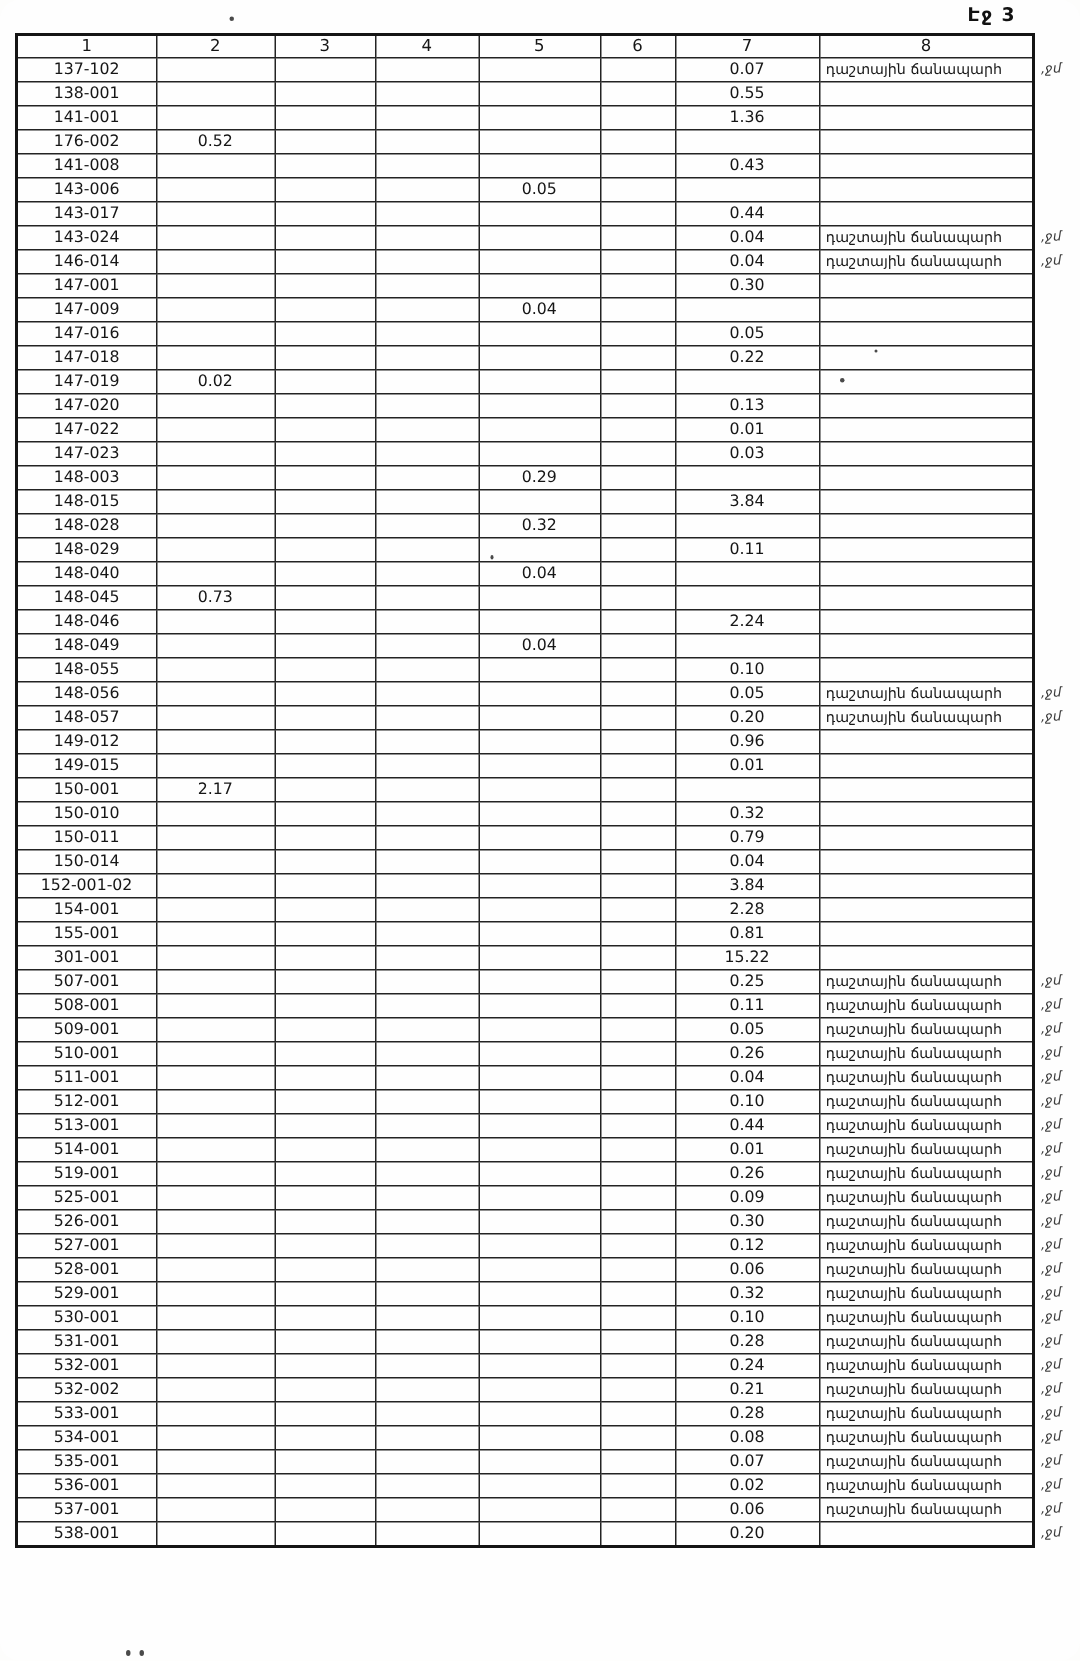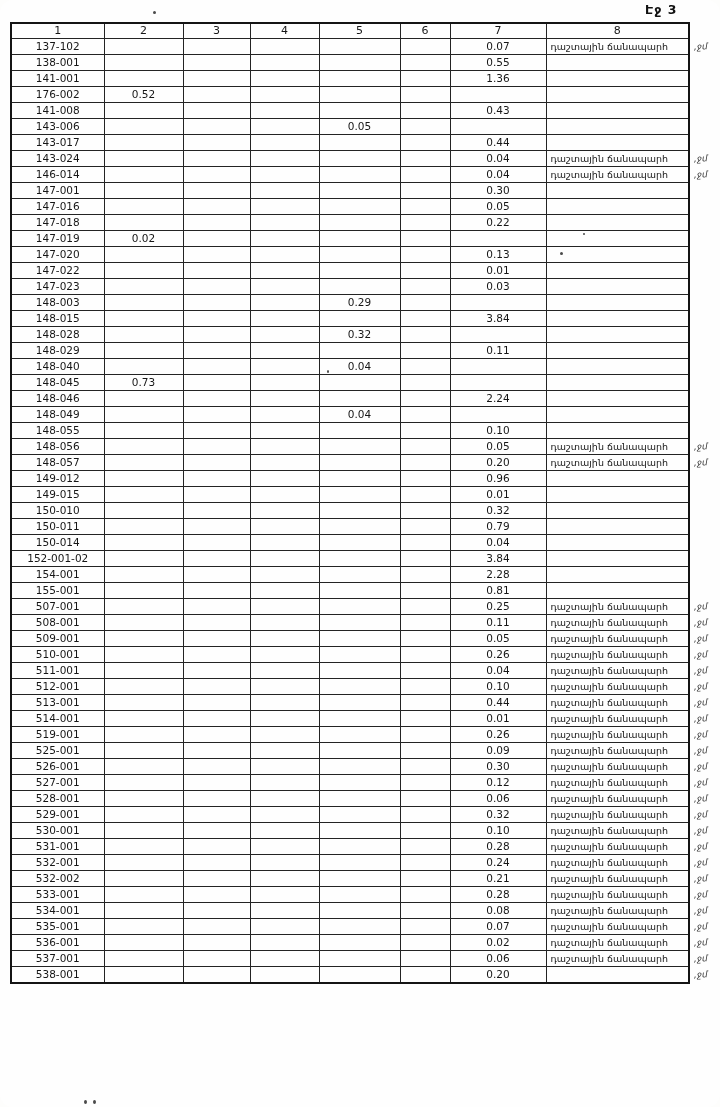--- a/index.html
+++ b/index.html
@@ -215,6 +215,16 @@
           <td class="c8"></td>
         </tr>
         <tr>
+          <td class="c1">147-009</td>
+          <td class="c2"></td>
+          <td class="c3"></td>
+          <td class="c4"></td>
+          <td class="c5">0.04</td>
+          <td class="c6"></td>
+          <td class="c7"></td>
+          <td class="c8"></td>
+        </tr>
+        <tr>
           <td class="c1">147-016</td>
           <td class="c2"></td>
           <td class="c3"></td>

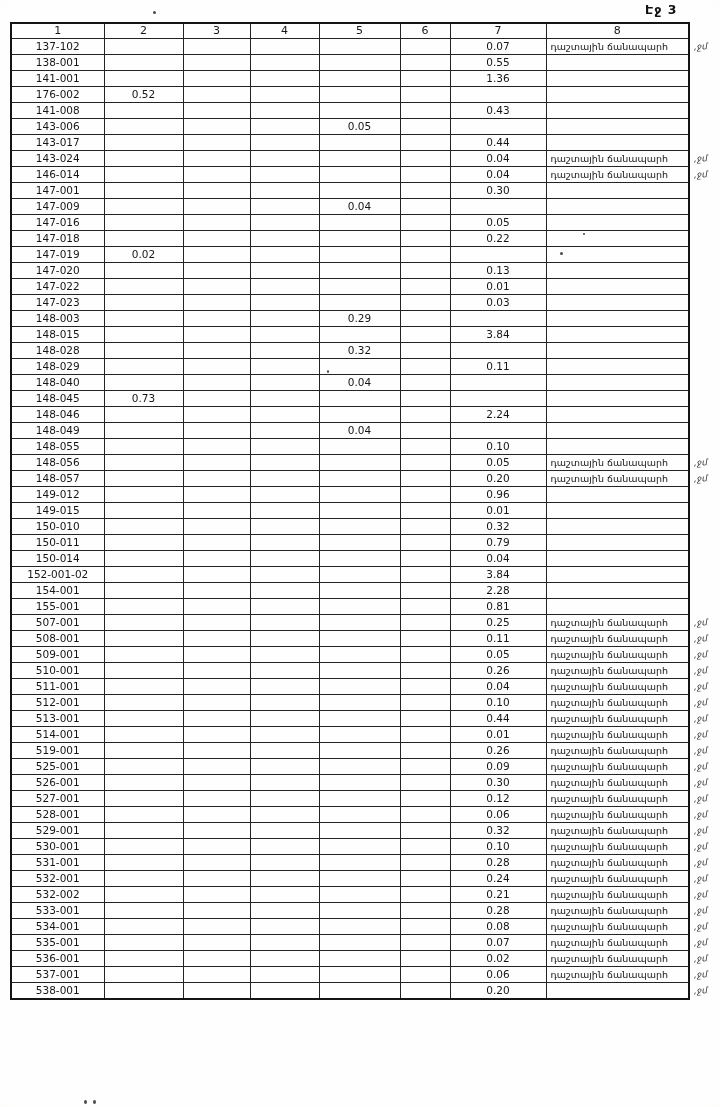--- a/index.html
+++ b/index.html
@@ -415,6 +415,16 @@
           <td class="c8"></td>
         </tr>
         <tr>
+          <td class="c1">150-001</td>
+          <td class="c2">2.17</td>
+          <td class="c3"></td>
+          <td class="c4"></td>
+          <td class="c5"></td>
+          <td class="c6"></td>
+          <td class="c7"></td>
+          <td class="c8"></td>
+        </tr>
+        <tr>
           <td class="c1">150-010</td>
           <td class="c2"></td>
           <td class="c3"></td>

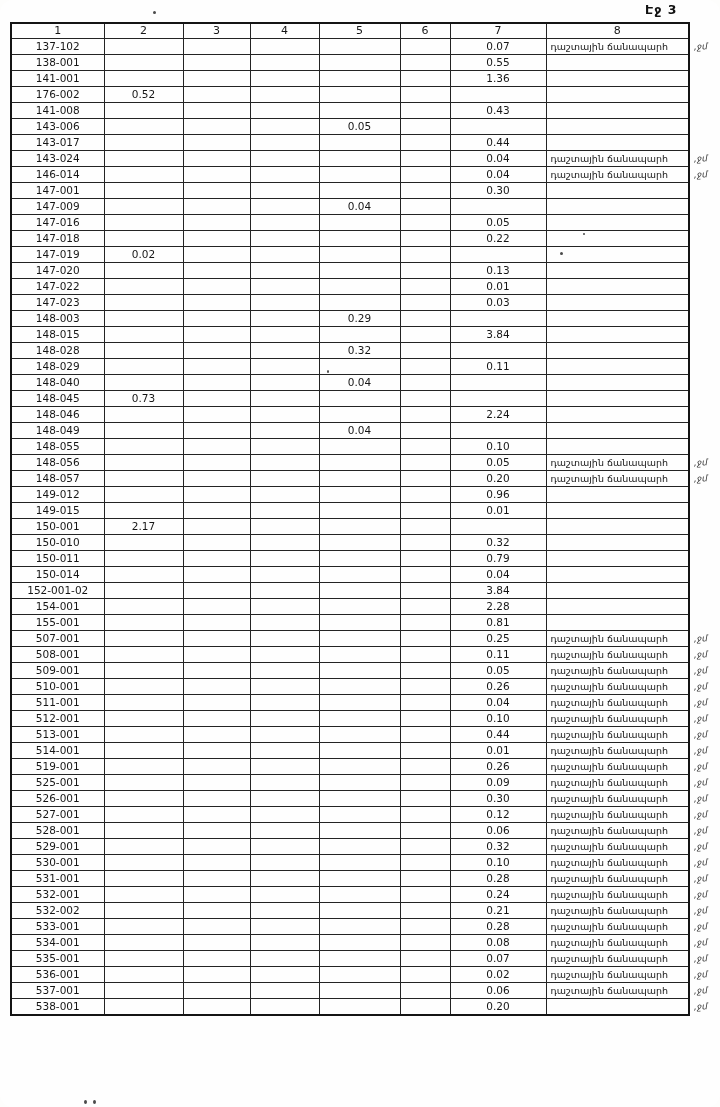--- a/index.html
+++ b/index.html
@@ -485,6 +485,16 @@
           <td class="c8"></td>
         </tr>
         <tr>
+          <td class="c1">301-001</td>
+          <td class="c2"></td>
+          <td class="c3"></td>
+          <td class="c4"></td>
+          <td class="c5"></td>
+          <td class="c6"></td>
+          <td class="c7">15.22</td>
+          <td class="c8"></td>
+        </tr>
+        <tr>
           <td class="c1">507-001</td>
           <td class="c2"></td>
           <td class="c3"></td>

